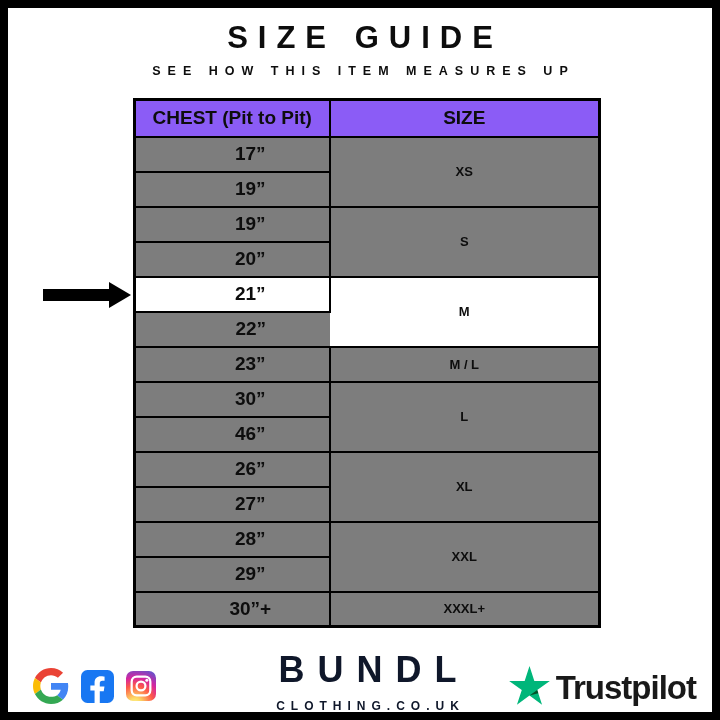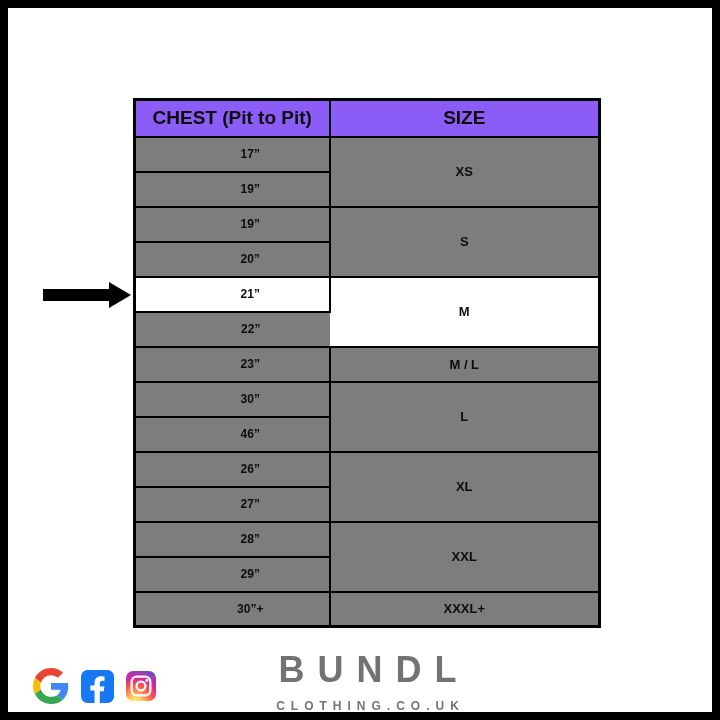--- a/index.html
+++ b/index.html
@@ -137,6 +137,7 @@
 
 <div class="frame">
 
+  <div class="title">SIZE GUIDE</div>
 
   <table class="size-table">
     <colgroup>

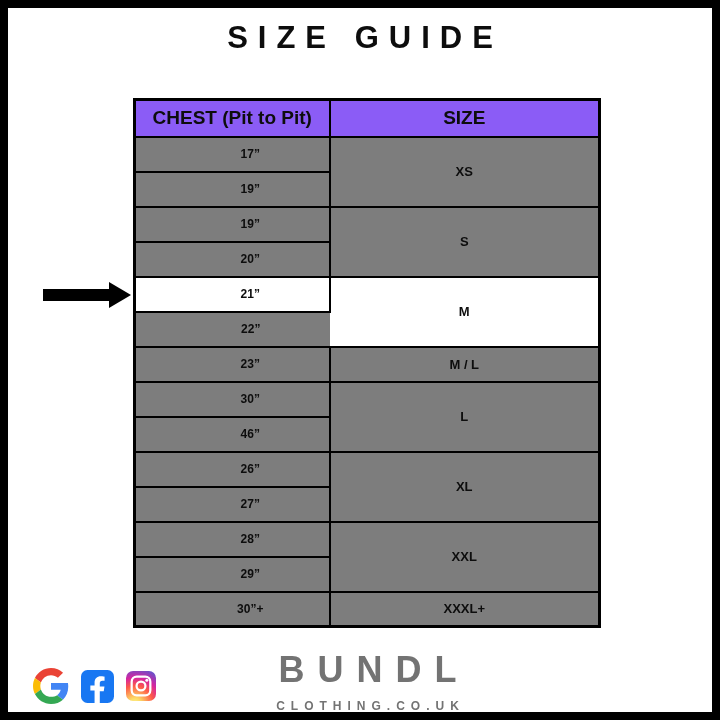--- a/index.html
+++ b/index.html
@@ -138,6 +138,7 @@
 <div class="frame">
 
   <div class="title">SIZE GUIDE</div>
+  <div class="subtitle">SEE HOW THIS ITEM MEASURES UP</div>
 
   <table class="size-table">
     <colgroup>

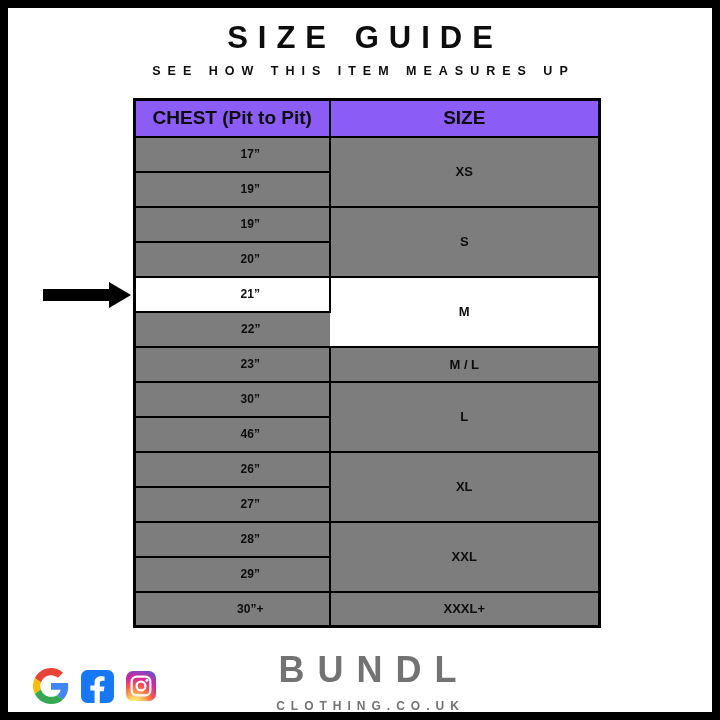--- a/index.html
+++ b/index.html
@@ -61,7 +61,7 @@
   .size-table tbody tr { height: 35px; }
   .size-table th { background: #8b5cf6; font-size: 19px; }
   .size-table td { background: #7d7d7d; }
-  .size-table td.chest { font-size: 12px; padding-left: 36px; }
+  .size-table td.chest { font-size: 19px; padding-left: 36px; }
   .size-table td.size  { font-size: 13px; text-align: center; }
   .size-table td.hl { background: #ffffff; }
   .size-table td.no-right { border-right: none; }

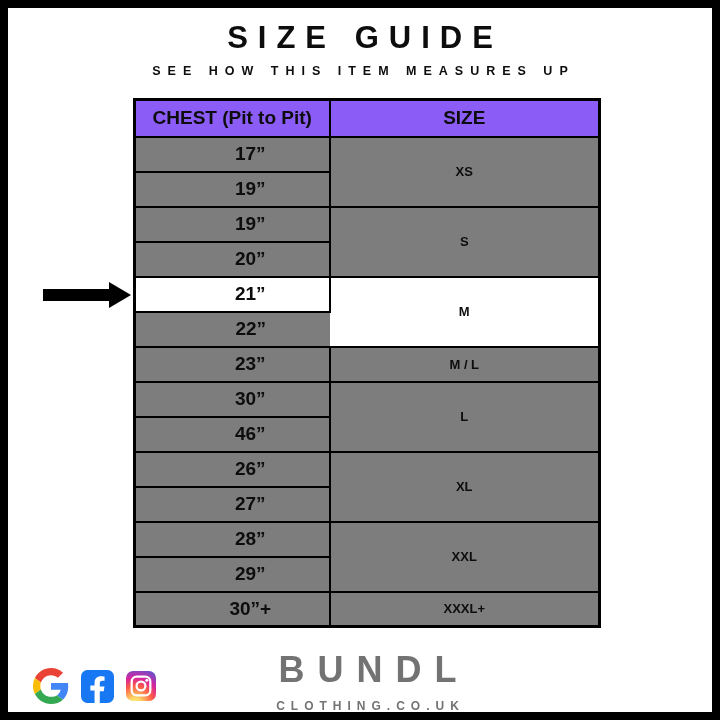--- a/index.html
+++ b/index.html
@@ -101,7 +101,7 @@
     position: absolute;
     left: 0; right: 0; top: 644px;
     text-align: center;
-    color: #737373;
+    color: #0f172a;
     padding-left: 15px;
   }
   .brand .brand-name {

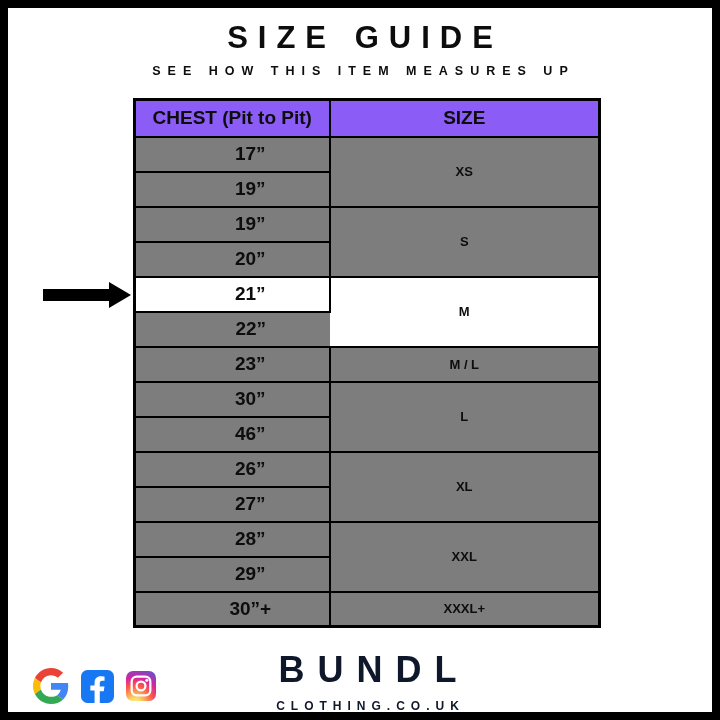--- a/index.html
+++ b/index.html
@@ -256,6 +256,15 @@
     <div class="brand-domain">CLOTHING.CO.UK</div>
   </div>
 
+  <div class="trustpilot">
+    <span>
+      <svg width="41" height="39" viewBox="0 0 48 46">
+        <path fill="#00b67a" d="M48 17.6H29.7L24 .1l-5.7 17.5H0l14.9 10.7-5.7 17.4L24 34.9l14.8 10.8-5.7-17.4L48 17.6z"></path>
+        <path fill="#005128" d="M34.4 32.2l-1.3-3.9L24 34.9l10.4-2.7z"></path>
+      </svg>
+    </span>
+    <span class="tp-label">Trustpilot</span>
+  </div>
 
 </div>
 

